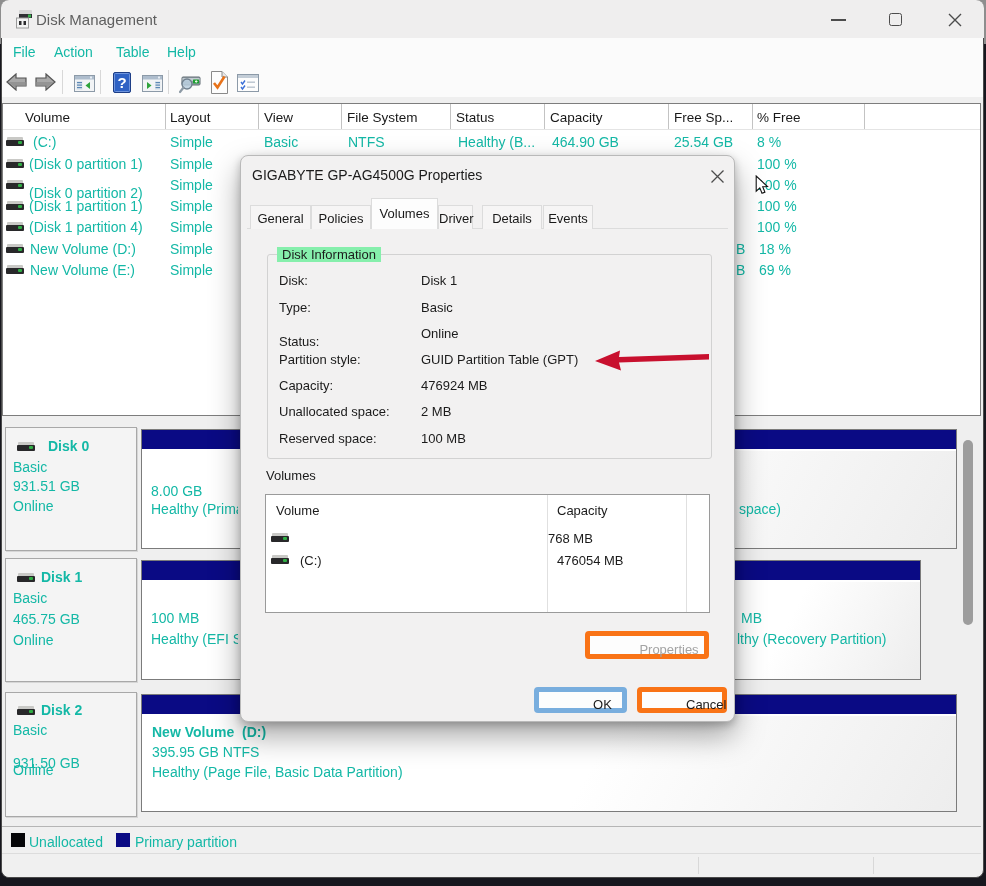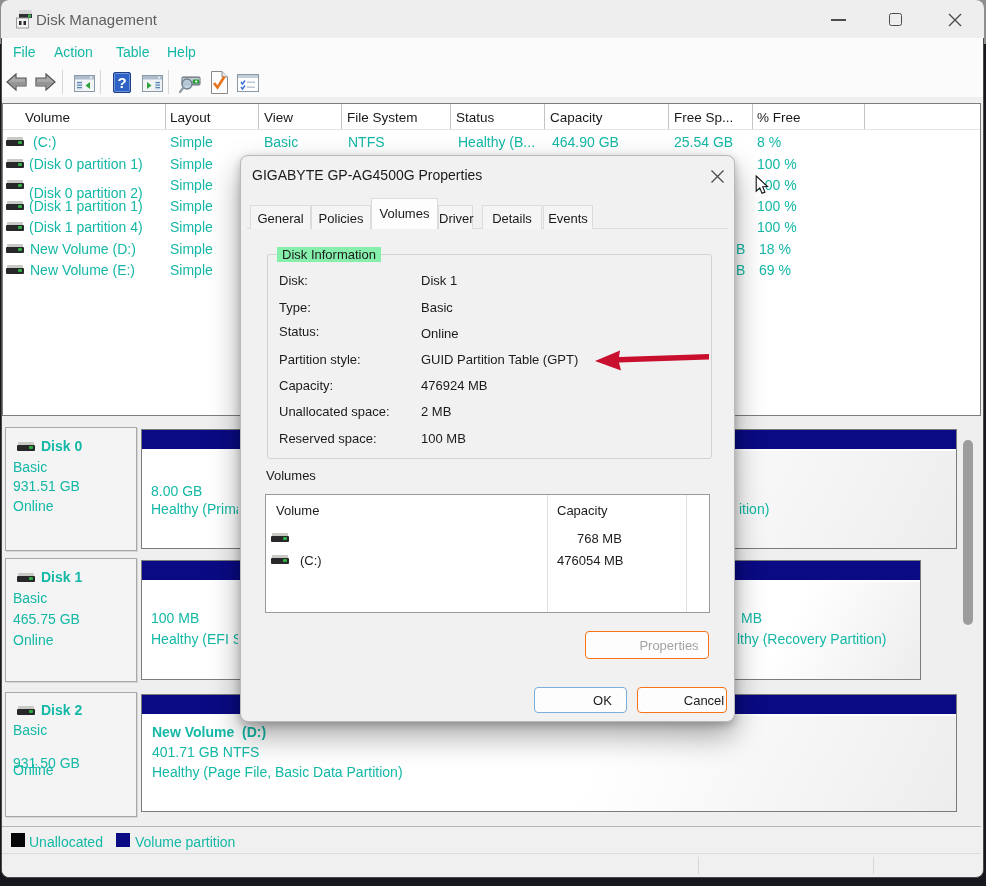--- a/index.html
+++ b/index.html
@@ -325,7 +325,7 @@
     <span class="dtxt" style="left:421px;top:273px">Disk 1</span>
   <span class="dtxt" style="left:279px;top:300px">Type:</span>
     <span class="dtxt" style="left:421px;top:300px">Basic</span>
-  <span class="dtxt" style="left:279px;top:324px">Status:</span>
+  <span class="dtxt" style="left:279px;top:334px">Status:</span>
     <span class="dtxt" style="left:421px;top:326px">Online</span>
   <span class="dtxt" style="left:279px;top:352px">Partition style:</span>
     <span class="dtxt" style="left:421px;top:352px">GUID Partition Table (GPT)</span>

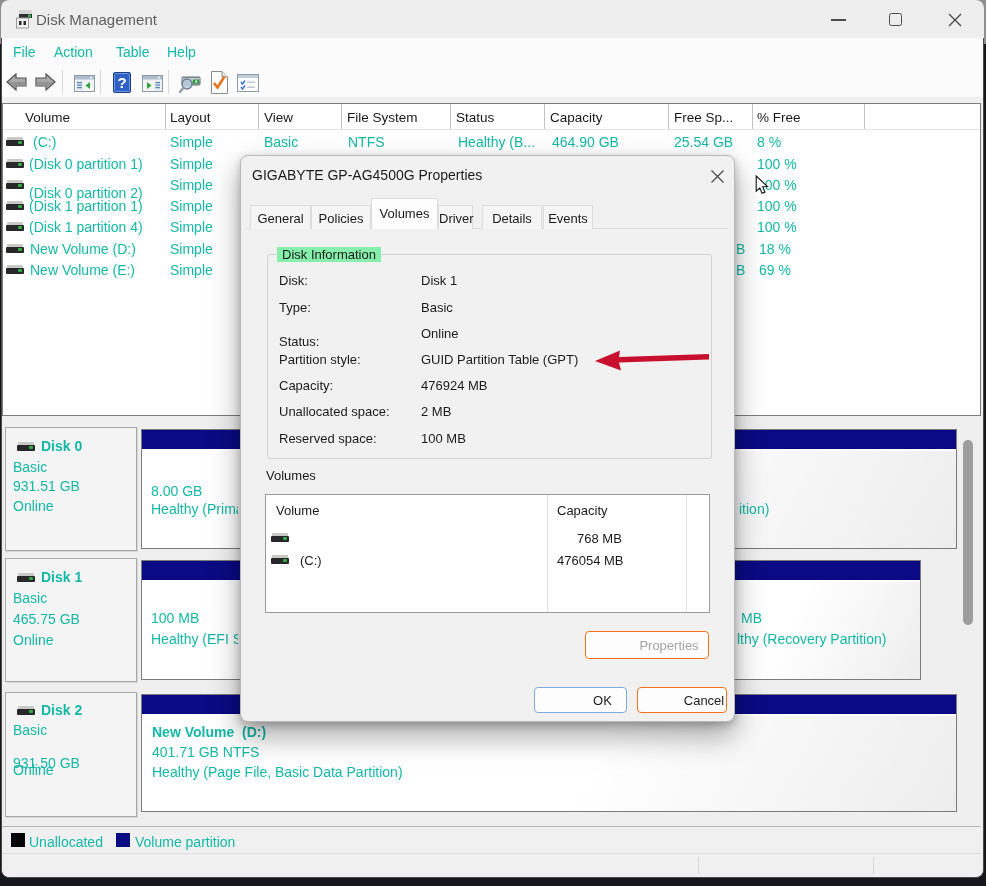--- a/index.html
+++ b/index.html
@@ -239,7 +239,7 @@
       <i class="b"></i>
       <i class="l"></i>
     </div>
-  <span class="txt bold" style="left:41px;top:439px">Disk 0</span>
+  <span class="txt bold" style="left:48px;top:439px">Disk 0</span>
   <span class="txt" style="left:13px;top:460px">Basic</span>
   <span class="txt" style="left:13px;top:479px">931.51 GB</span>
   <span class="txt" style="left:13px;top:499px">Online</span>

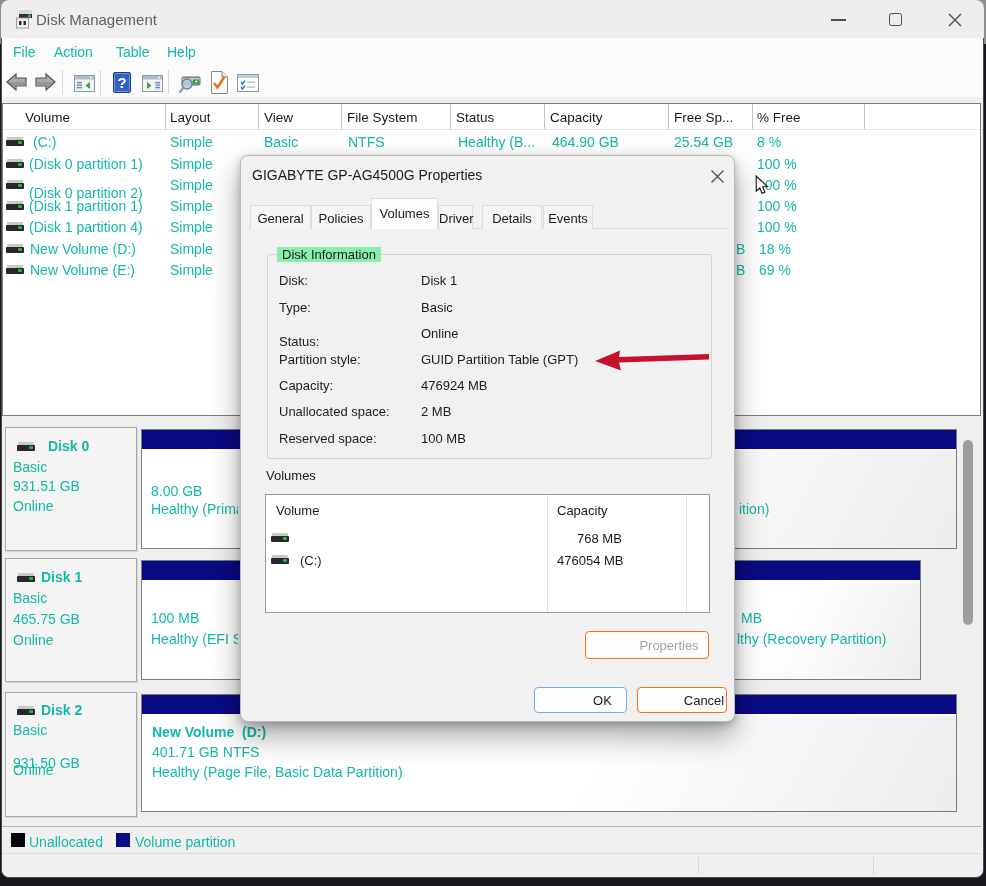--- a/index.html
+++ b/index.html
@@ -249,7 +249,7 @@
   </div>
   <span class="txt" style="left:151px;top:484px">8.00 GB</span>
   <span class="txt" style="left:151px;top:502px;width:87px;overflow:hidden">Healthy (Primary Partition)</span>
-  <span class="txt" style="left:739px;top:502px">ition)</span>
+  <span class="txt" style="left:739px;top:502px">space)</span>
 
   <div class="dpanel" style="top:558px;height:124px"></div>
   <div class="dico" style="left:17px;top:573px">

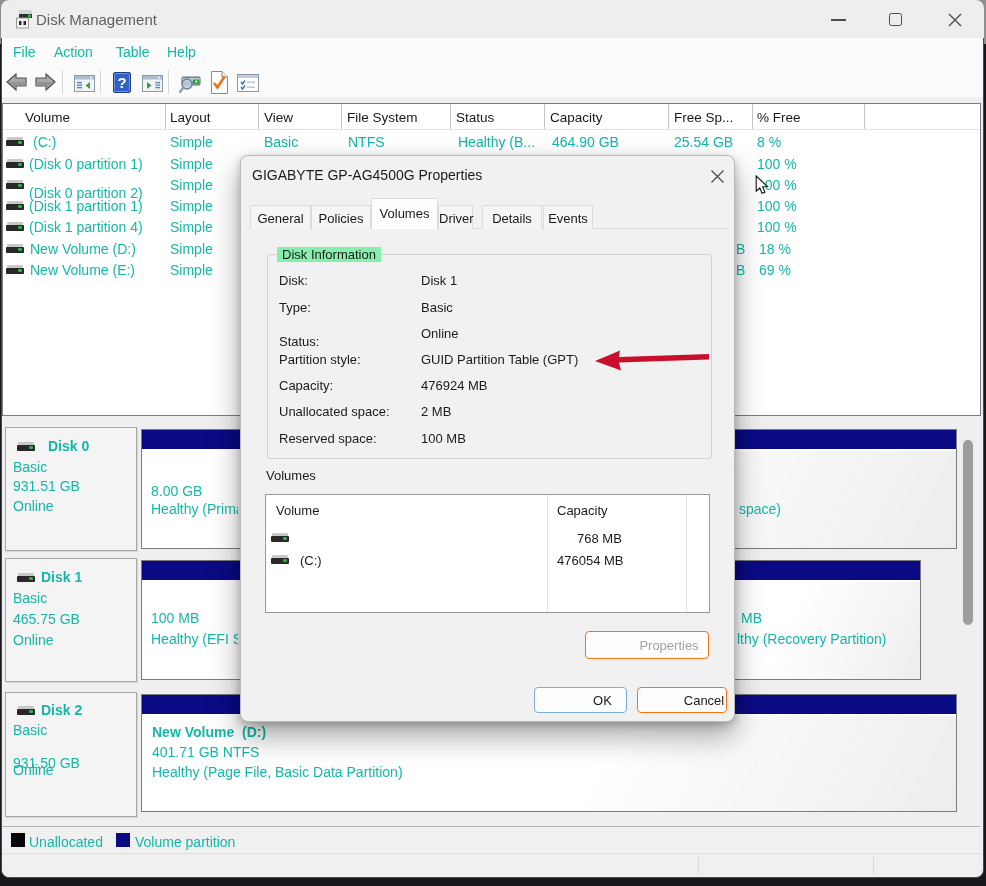--- a/index.html
+++ b/index.html
@@ -351,7 +351,7 @@
       <i class="b"></i>
       <i class="l"></i>
     </div>
-  <span class="dtxt" style="left:577px;top:531px;z-index:52">768 MB</span>
+  <span class="dtxt" style="left:548px;top:531px;z-index:52">768 MB</span>
   <div class="dico" style="left:271px;top:555px;z-index:52">
       <i class="t"></i>
       <i class="b"></i>

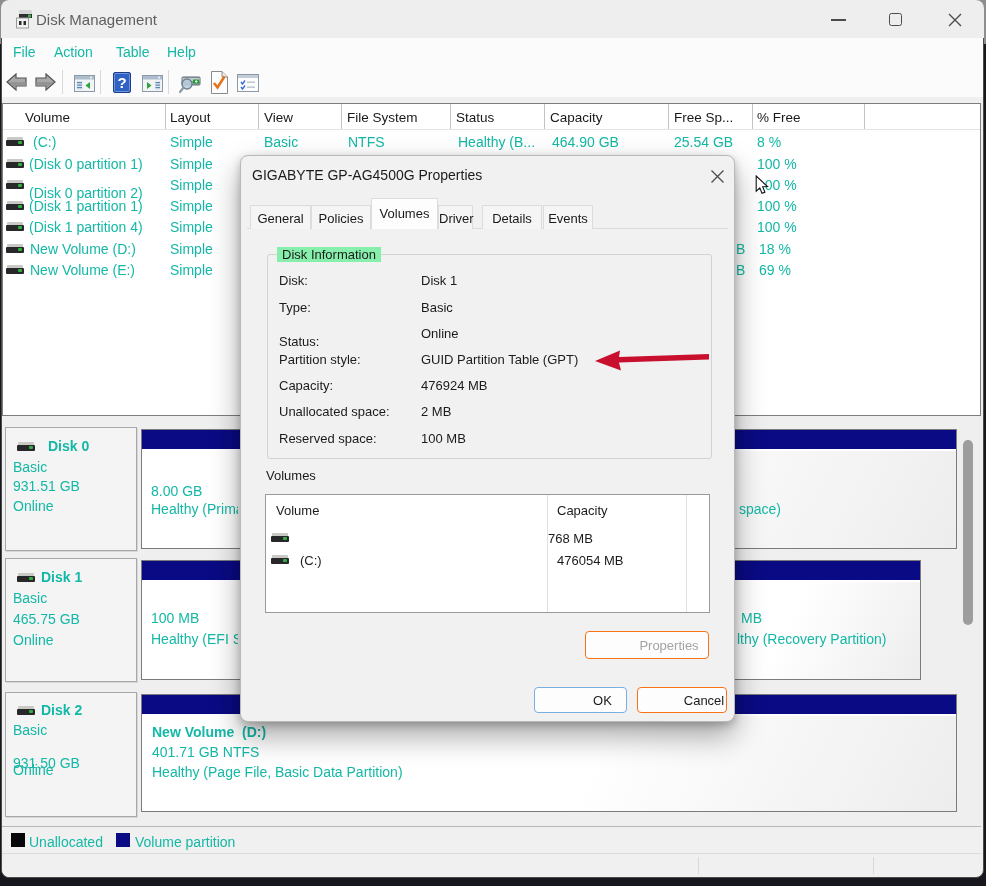--- a/index.html
+++ b/index.html
@@ -44,7 +44,7 @@
   .dtxt { position:absolute; white-space:nowrap; color:#1b1b1b; font-size:13px; line-height:15px; z-index:51; }
   .tab { position:absolute; height:24px; background:#f6f5f5; border:1px solid #dcdcdc; border-bottom:none;
          font-size:13px; color:#191919; text-align:center; line-height:25px; z-index:52; white-space:nowrap; }
-  .btn { position:absolute; background:#fdfdfd; border:1px solid #f97316; border-radius:4px;
+  .btn { position:absolute; background:#fdfdfd; border:5px solid #f97316; border-radius:4px;
          font-size:13px; color:#1b1b1b; text-align:center; z-index:53;padding-left:44px; }
 </style>
 </head>

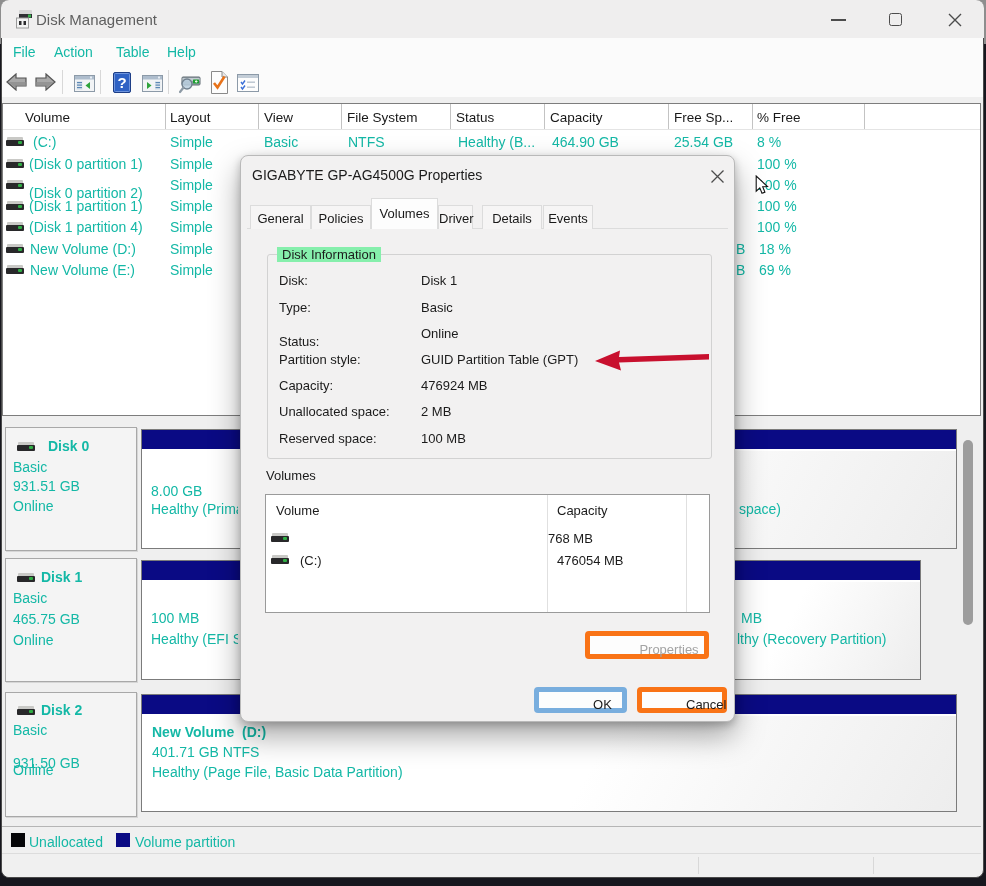--- a/index.html
+++ b/index.html
@@ -289,7 +289,7 @@
       <div class="pbody"></div>
   </div>
   <span class="txt bold" style="left:152px;top:725px">New Volume&nbsp; (D:)</span>
-  <span class="txt" style="left:152px;top:745px">401.71 GB NTFS</span>
+  <span class="txt" style="left:152px;top:745px">395.95 GB NTFS</span>
   <span class="txt" style="left:152px;top:765px">Healthy (Page File, Basic Data Partition)</span>
 
   <div class="abs" style="left:963px;top:440px;width:10px;height:185px;background:#9d9d9d;border-radius:5px"></div>

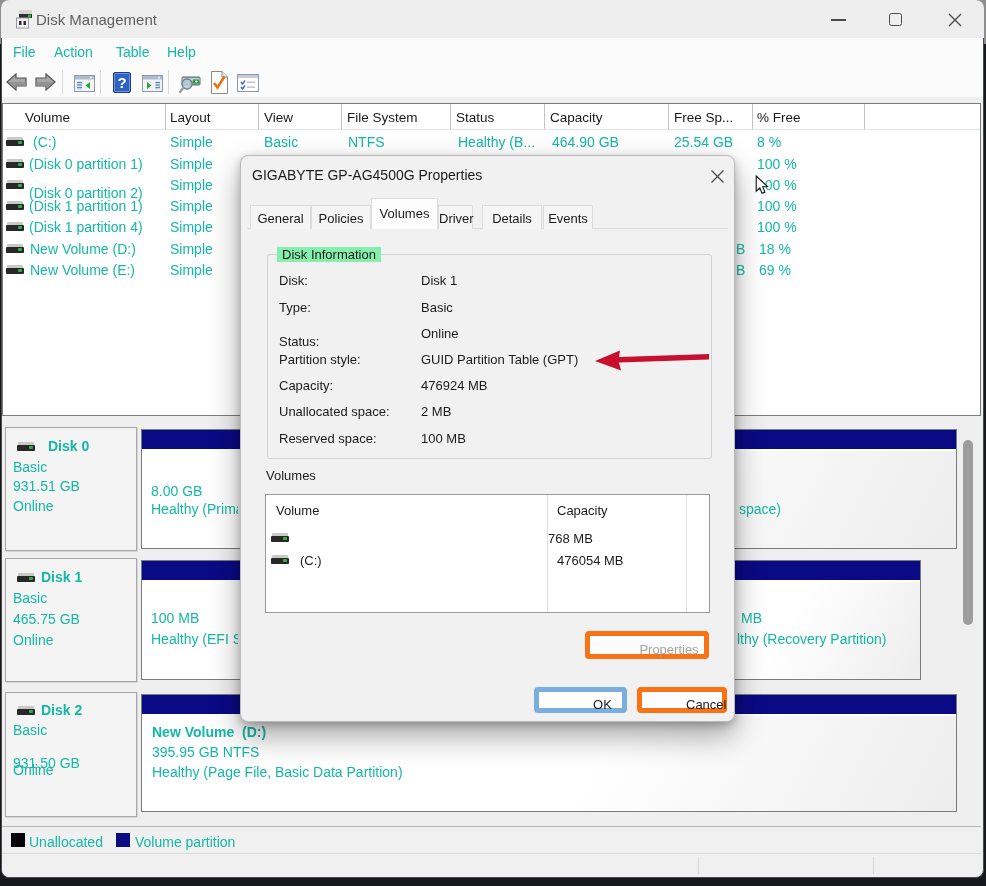--- a/index.html
+++ b/index.html
@@ -299,7 +299,7 @@
 <div class="abs" style="left:11px;top:833px;width:14px;height:14px;background:#060608"></div>
 <span class="txt" style="left:29px;top:835px">Unallocated</span>
 <div class="abs" style="left:116px;top:833px;width:14px;height:14px;background:#0a0a84"></div>
-<span class="txt" style="left:135px;top:835px">Volume partition</span>
+<span class="txt" style="left:135px;top:835px">Primary partition</span>
 <div id="statusbar"></div>
 <div class="ssep" style="left:698px"></div>
 <div class="ssep" style="left:873px"></div>

